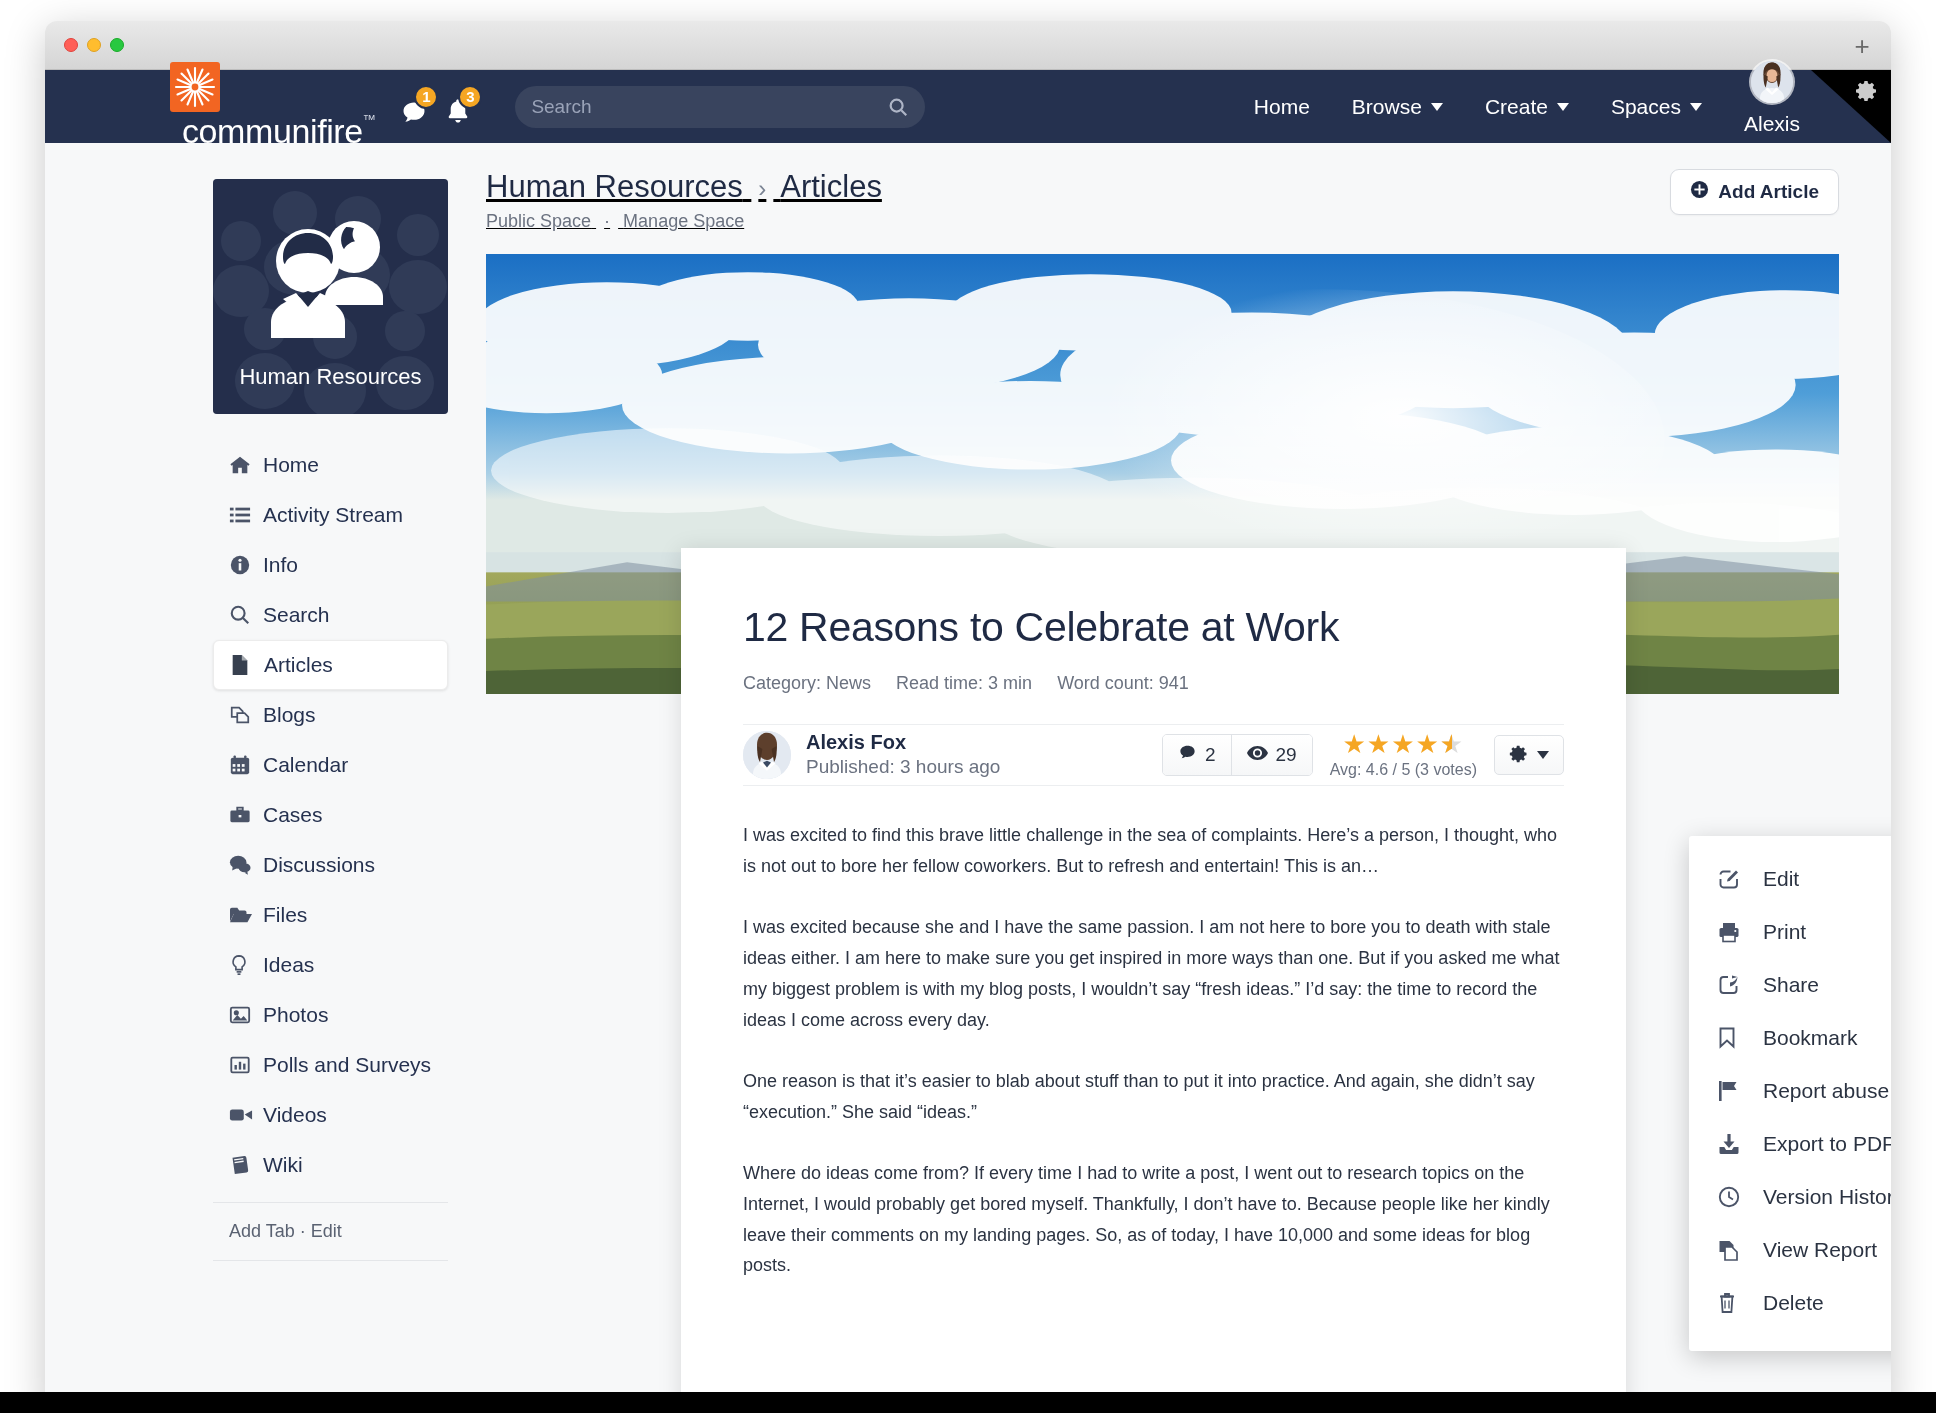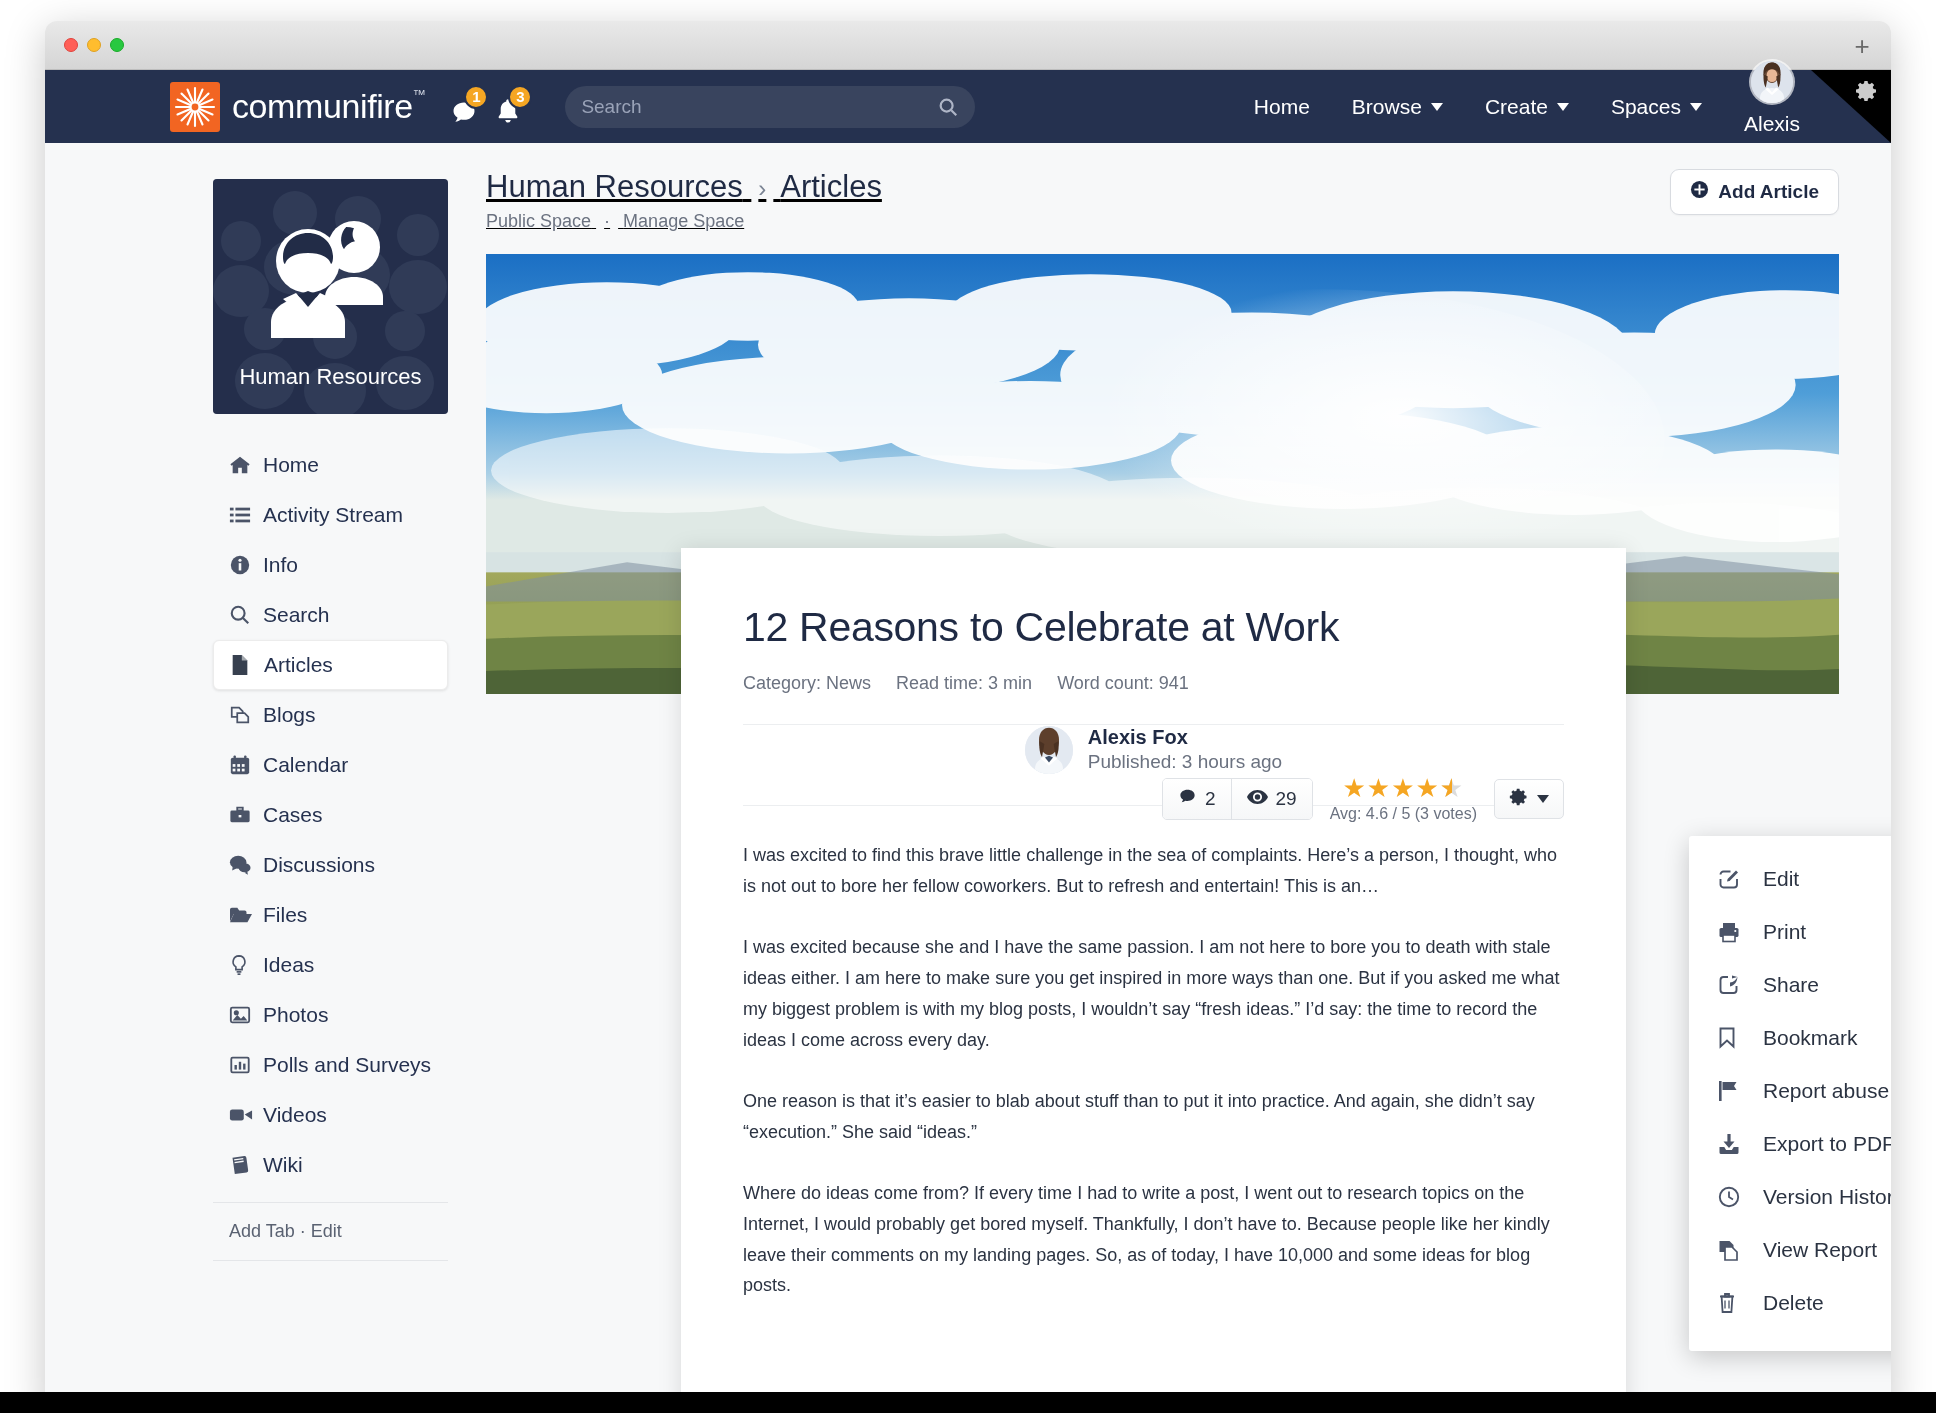--- a/index.html
+++ b/index.html
@@ -41,7 +41,7 @@
     position: relative; height: 73px; background: #25314f;
     display: flex; align-items: center; overflow: visible;
   }
-  .brand { display: flex; align-items: center; margin-left: 125px; }
+  .brand { display: flex; margin-left: 125px; flex-direction: column; }
   .brand-mark {
     width: 50px; height: 50px; background: #f26522; border-radius: 3px;
     position: relative; flex: none;

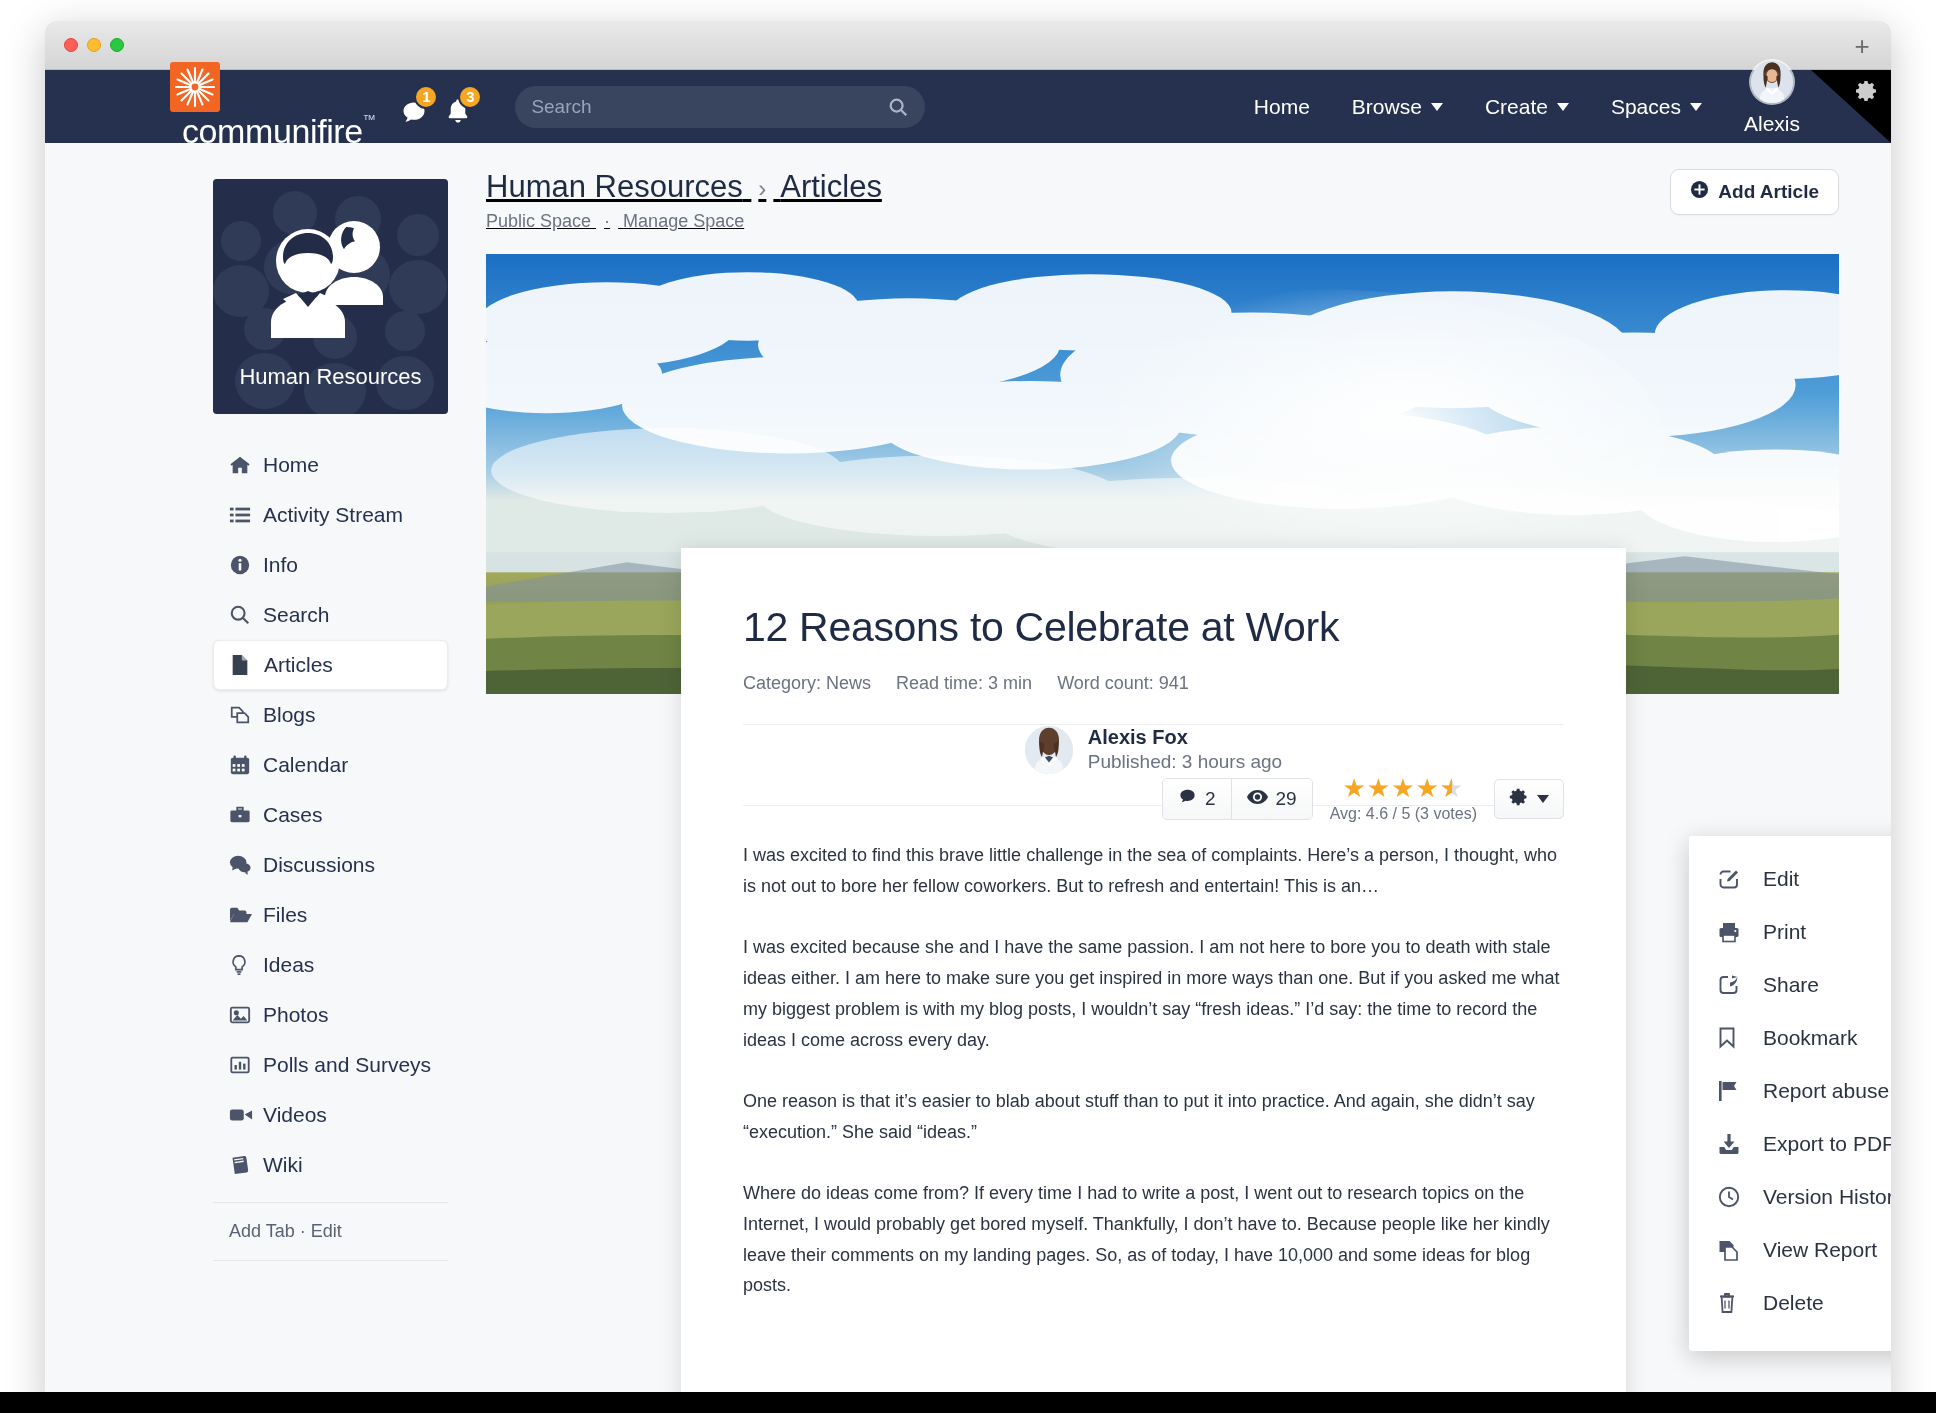--- a/index.html
+++ b/index.html
@@ -169,7 +169,7 @@
 
   .author-row {
     margin-top: 30px; border-top: 1px solid #eceef0; border-bottom: 1px solid #eceef0;
-    height: 82px; display: flex; align-items: center; position: relative; flex-direction: column;
+    height: 62px; display: flex; align-items: center; position: relative;
   }
   .author-left { display: flex; align-items: center; gap: 15px; }
   .avatar-md { width: 48px; height: 48px; border-radius: 50%; overflow: hidden; background: #e7ebf1; flex:none; }

